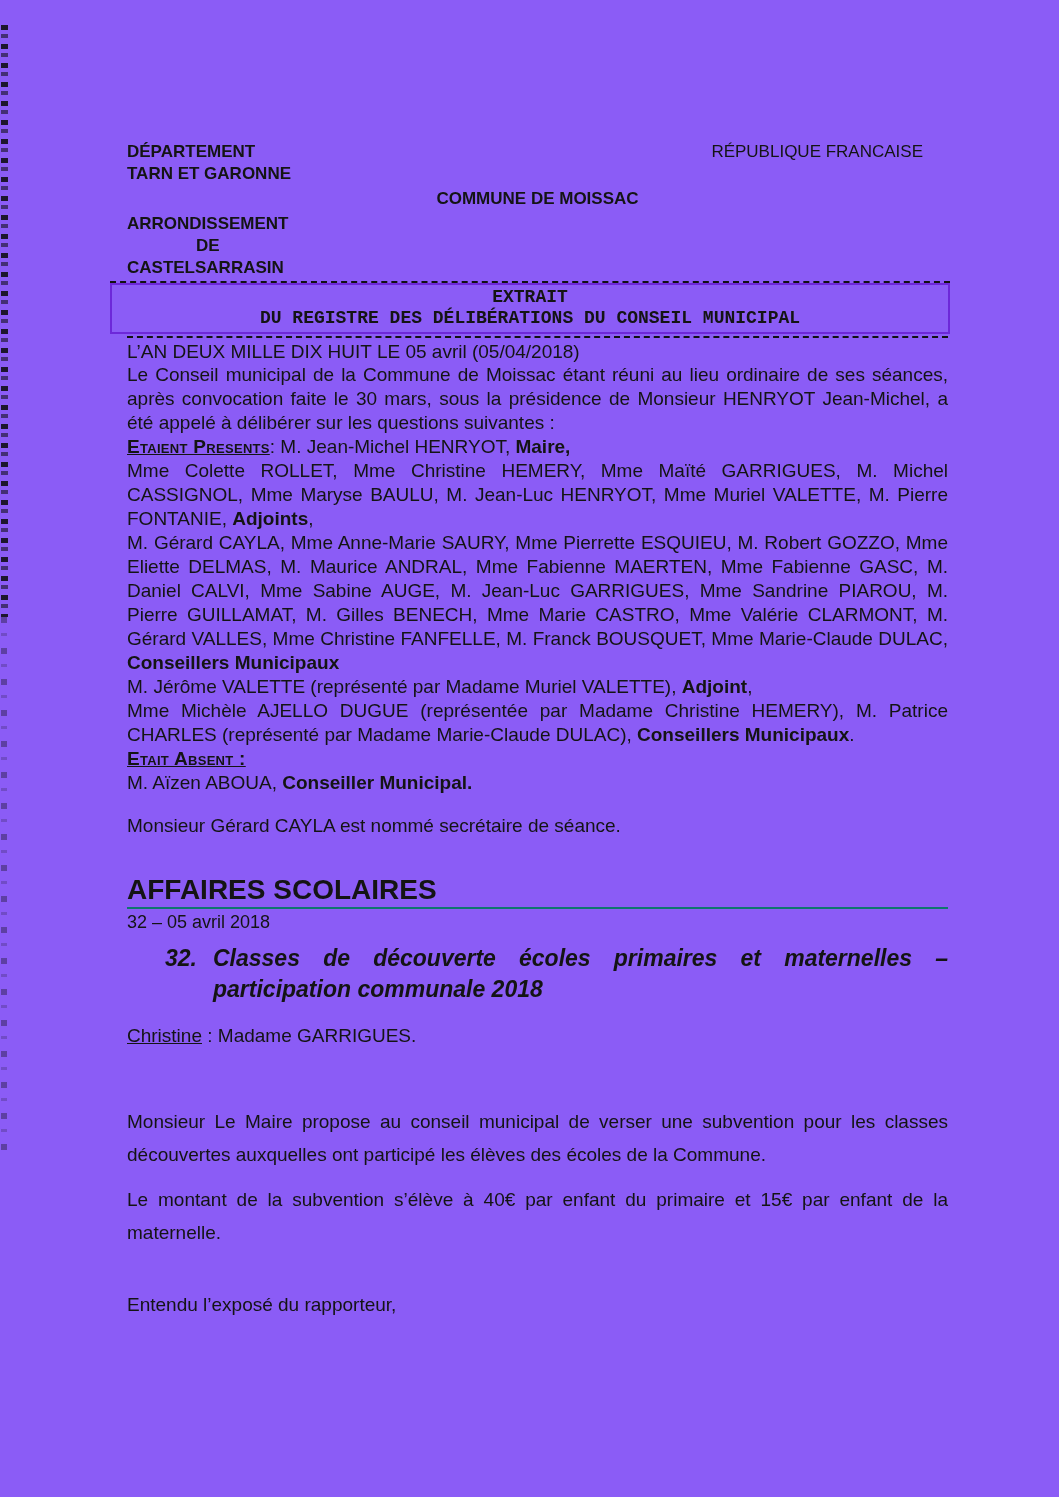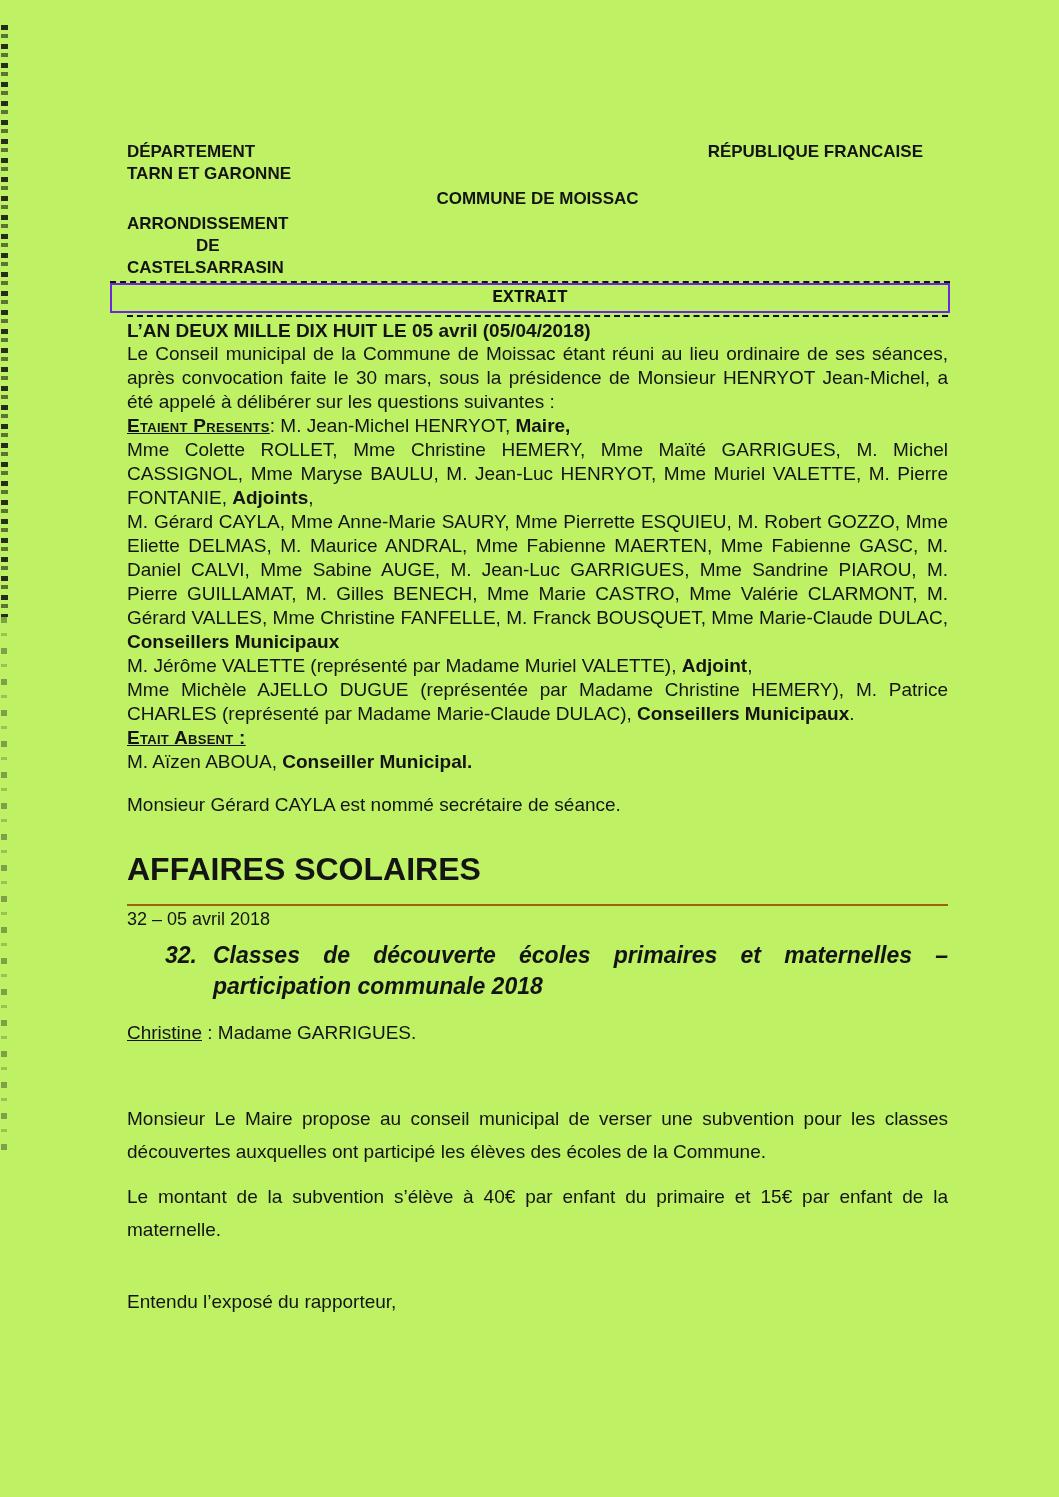--- a/index.html
+++ b/index.html
@@ -6,7 +6,7 @@
   .page{
     position:relative;
     width:1059px;height:1497px;
-    background:#bef264;
+    background:#8b5cf6;
     font-family:"Liberation Sans", sans-serif;
     color:#141414;
     overflow:hidden;

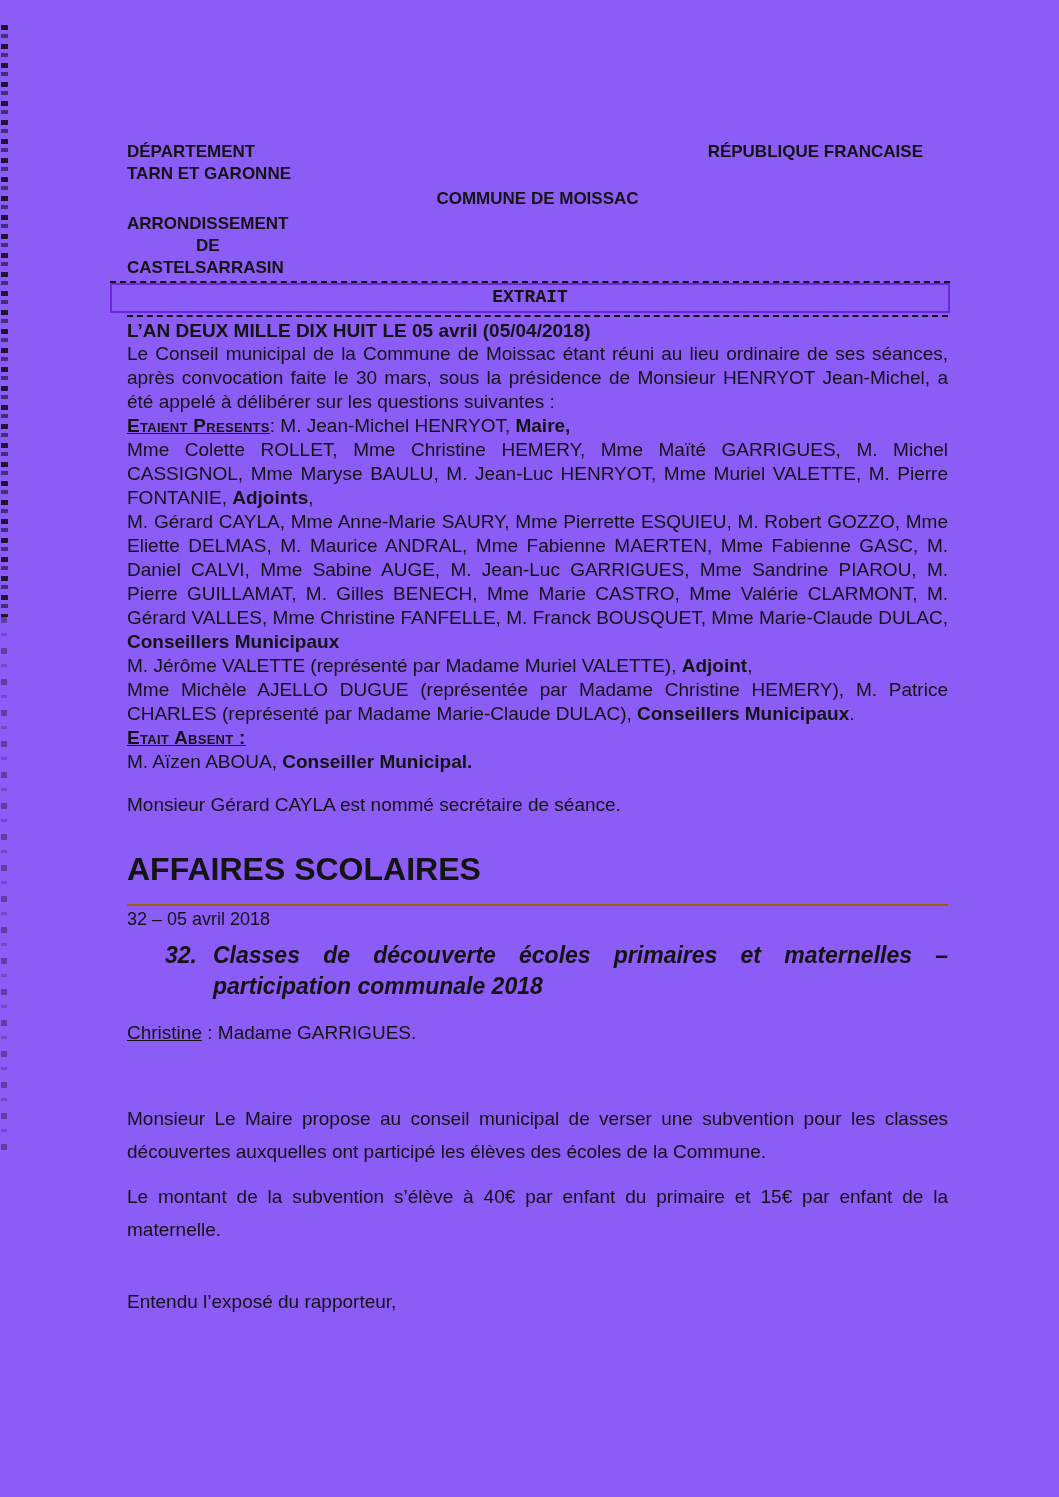--- a/index.html
+++ b/index.html
@@ -33,7 +33,7 @@
   }
   .hdr-row{display:flex;justify-content:space-between;align-items:flex-start;}
   .hdr-left{font-weight:bold;font-size:17px;line-height:22px;}
-  .hdr-right{font-weight:bold;font-size:17px;line-height:22px;padding-right:25px;padding-left:48px;}
+  .hdr-right{font-weight:normal;font-size:17px;line-height:22px;padding-right:25px;padding-left:48px;}
   .commune{text-align:center;font-weight:bold;font-size:17px;line-height:22px;margin-top:3px;}
   .arrond{display:inline-block;font-weight:bold;font-size:17px;line-height:22px;margin-top:3px;}
   .arrond-de{text-align:center;}

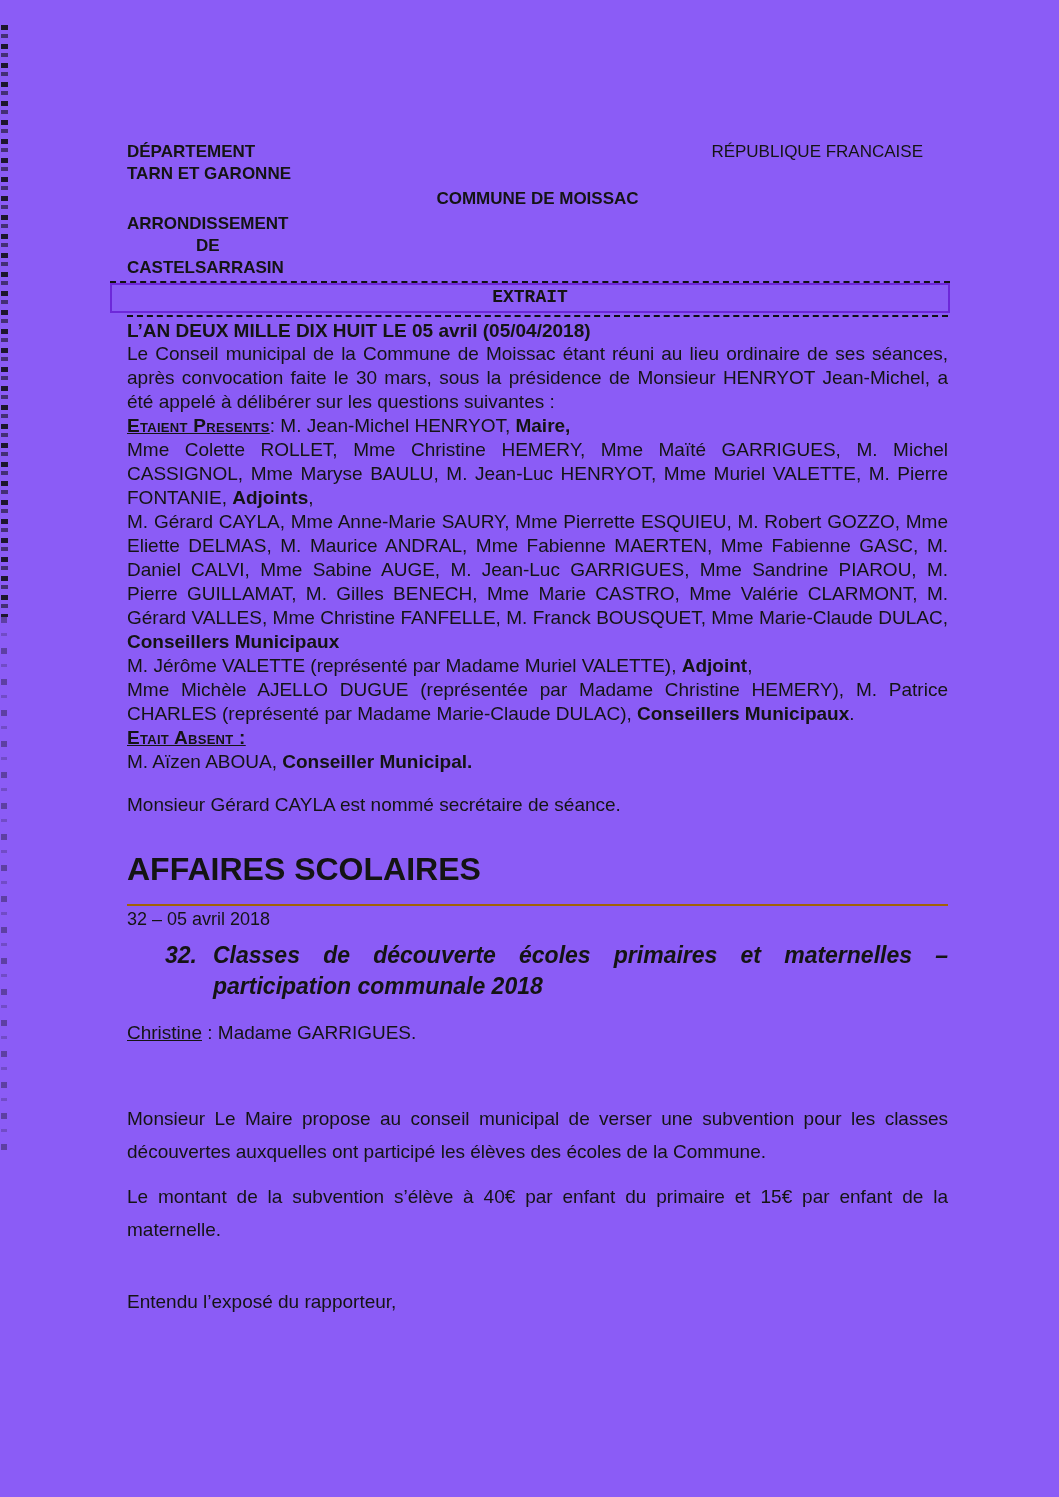--- a/index.html
+++ b/index.html
@@ -101,6 +101,7 @@
     <div class="dash-top"></div>
     <div class="extrait-box">
       <div>EXTRAIT</div>
+      <div>DU REGISTRE DES DÉLIBÉRATIONS DU CONSEIL MUNICIPAL</div>
     </div>
     <div class="dash-bottom"></div>
 

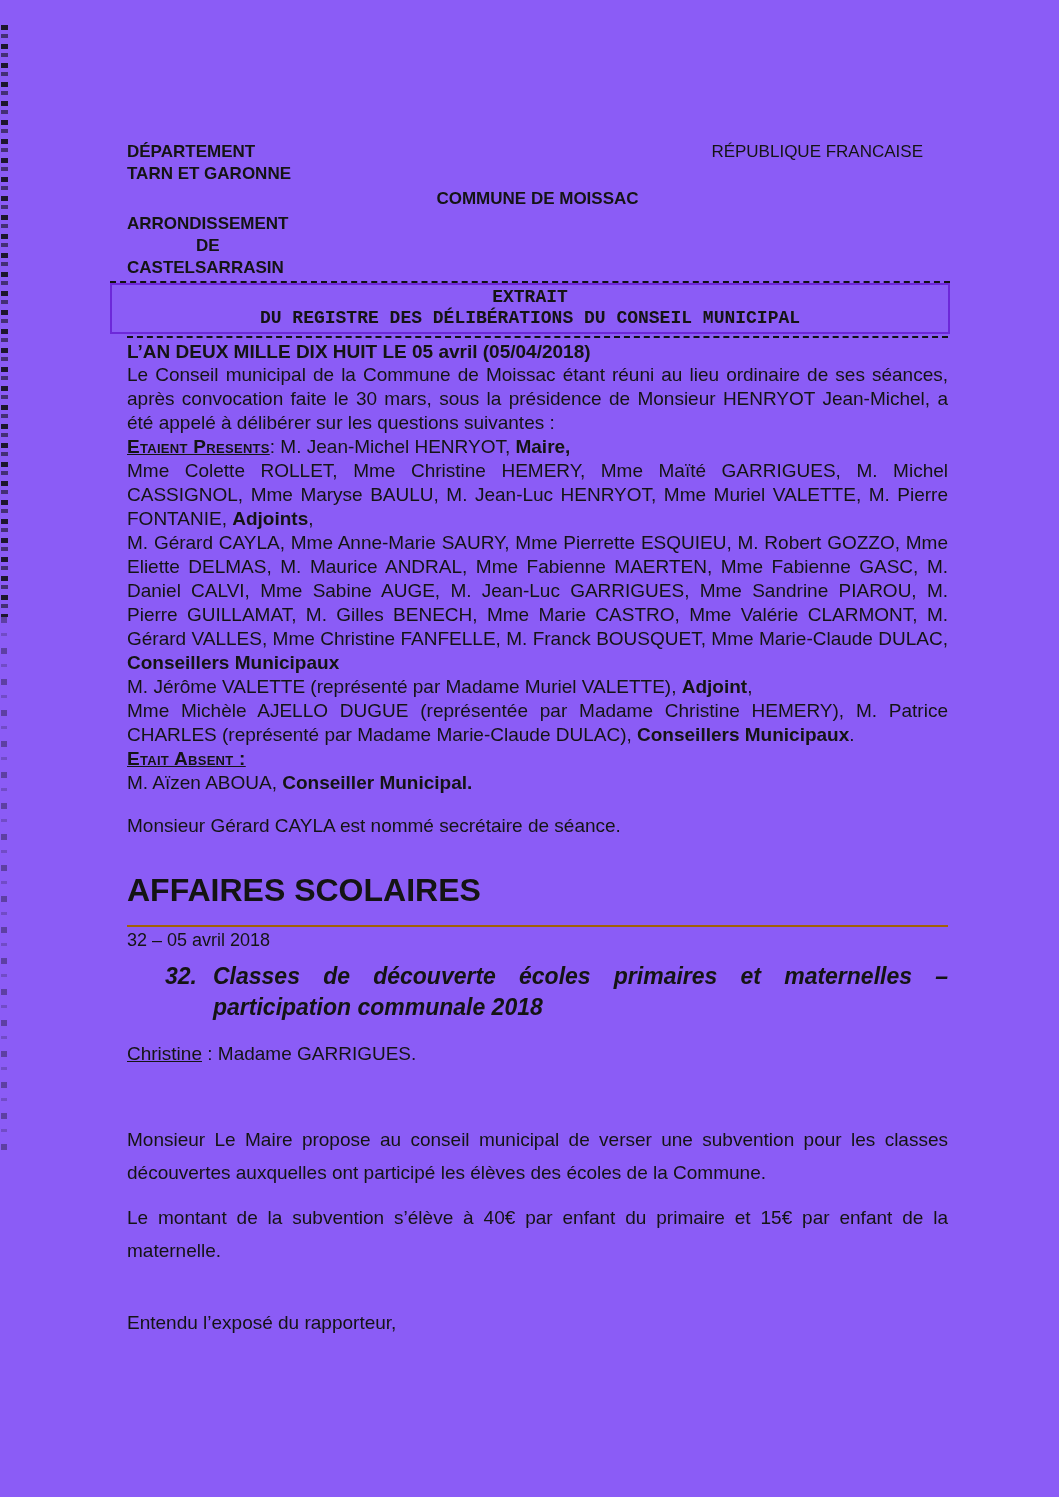--- a/index.html
+++ b/index.html
@@ -45,7 +45,7 @@
     text-align:center;font-weight:bold;font-size:18px;line-height:21px;font-family:Liberation Mono, monospace;
   }
   .dash-bottom{border-top:2px dashed #111;margin:2px 0 0 0;height:0;}
-  .date-line{font-weight:bold;font-size:19px;line-height:23px;margin-top:2px;}
+  .date-line{font-weight:normal;font-size:19px;line-height:23px;margin-top:2px;}
   p.just{margin:0;text-align:justify;font-size:19px;line-height:24px;}
   .line{font-size:19px;line-height:24px;}
   .b{font-weight:bold;}

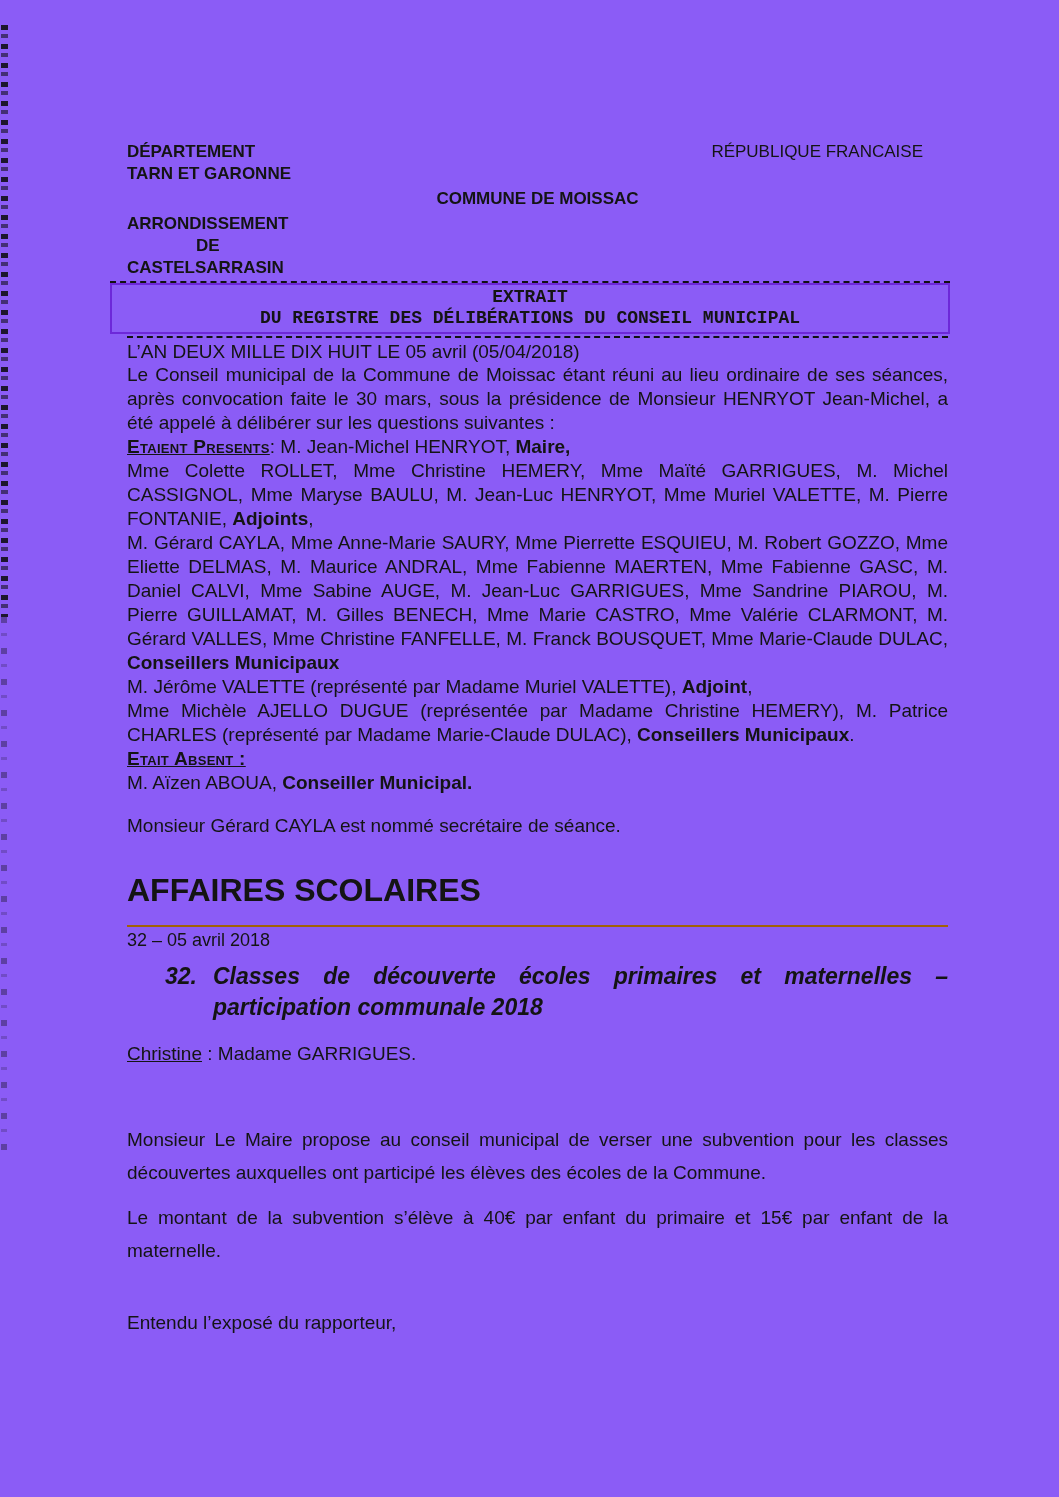--- a/index.html
+++ b/index.html
@@ -53,9 +53,9 @@
   .secretary{margin-top:19px;font-size:19px;line-height:24px;}
   .section-heading{
     margin-top:37px;
-    font-size:32px;font-weight:bold;line-height:30px;
-    border-bottom:2px solid #a16207;
-    padding-bottom:20px;
+    font-size:28px;font-weight:bold;line-height:30px;
+    border-bottom:2px solid #0f766e;
+    padding-bottom:2px;
   }
   .section-ref{font-size:18px;line-height:22px;margin-top:2px;}
   .item-title{

